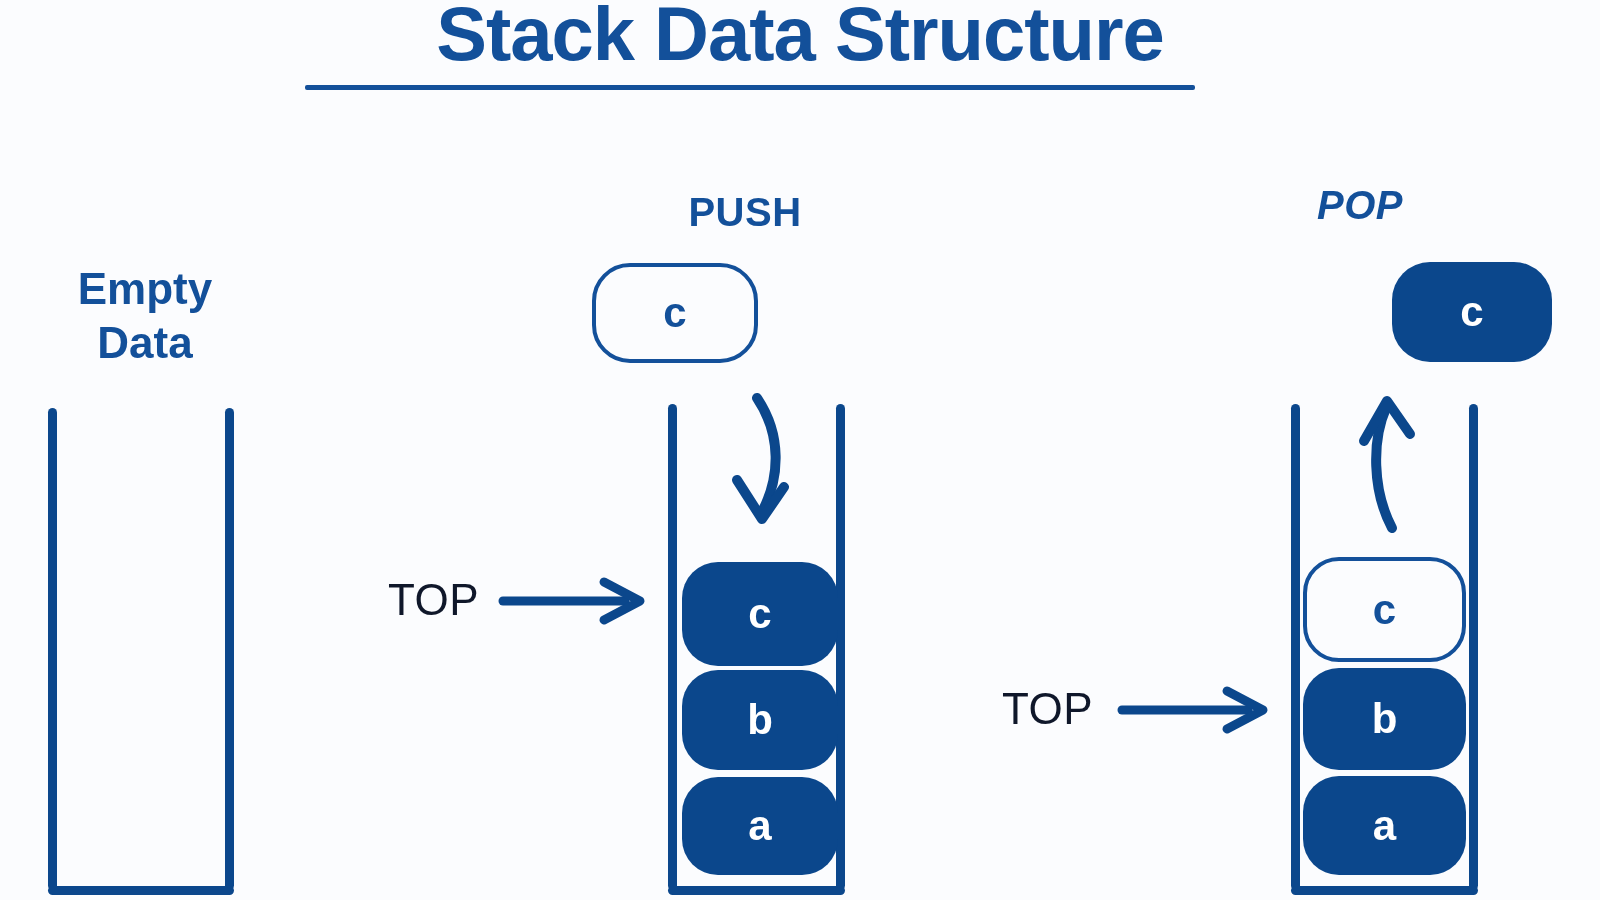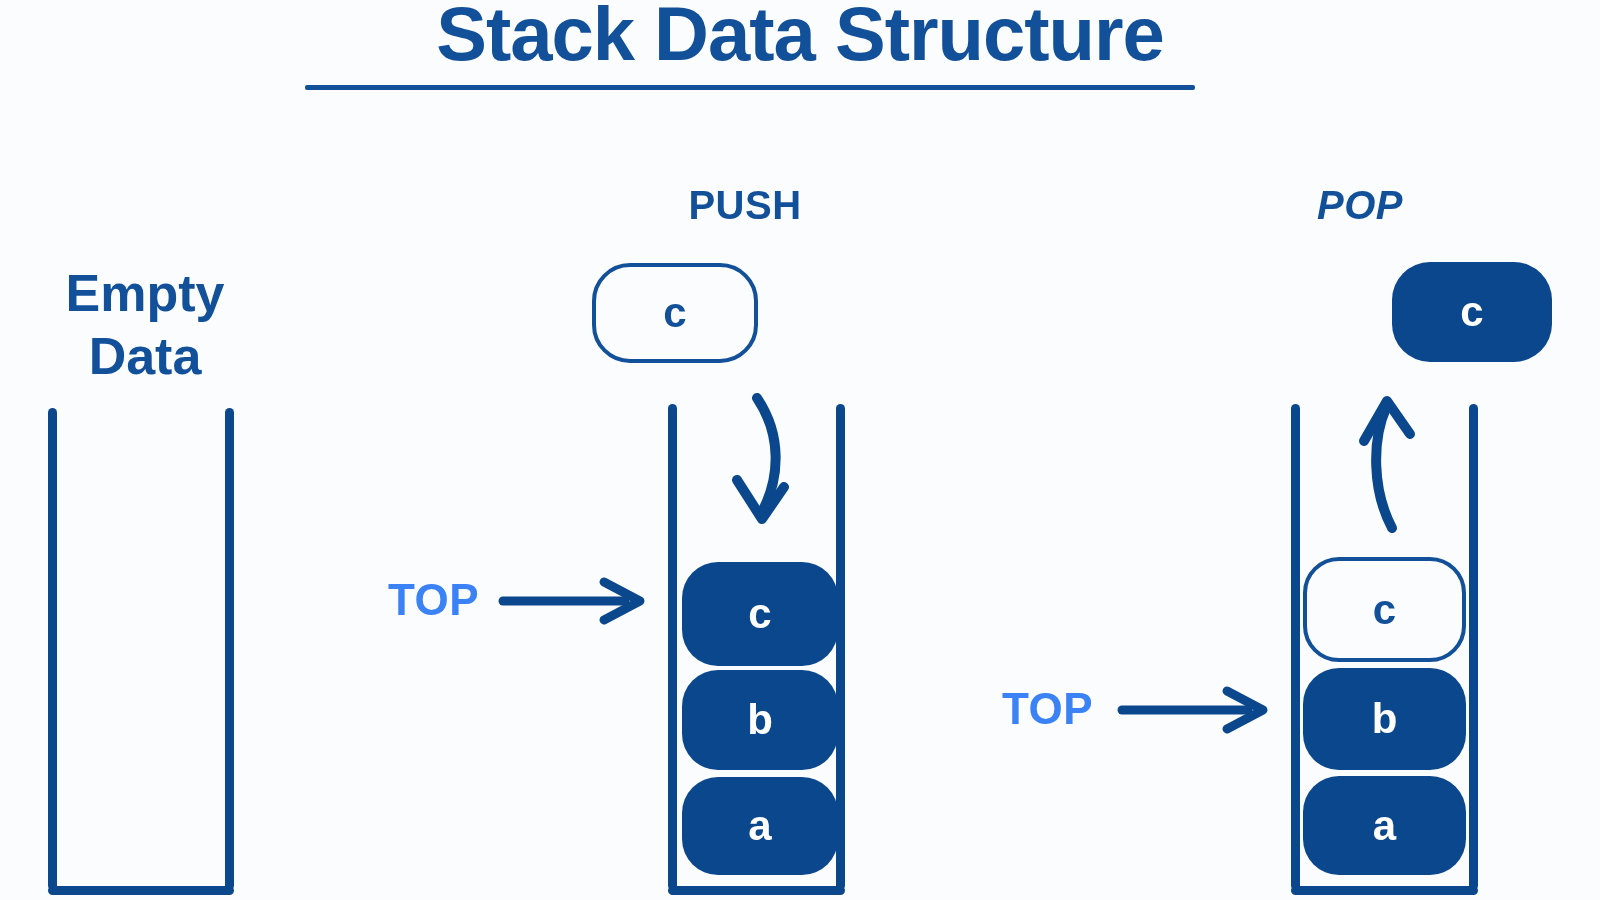--- a/index.html
+++ b/index.html
@@ -51,7 +51,7 @@
     text-align: center;
     line-height: 1.0;
   }
-  #push-heading { left: 600px; top: 185px; width: 290px; text-align: center; }
+  #push-heading { left: 600px; top: 192px; width: 290px; text-align: center; }
   #pop-heading  { left: 1215px; top: 185px; width: 290px; font-style: italic; }
 
   

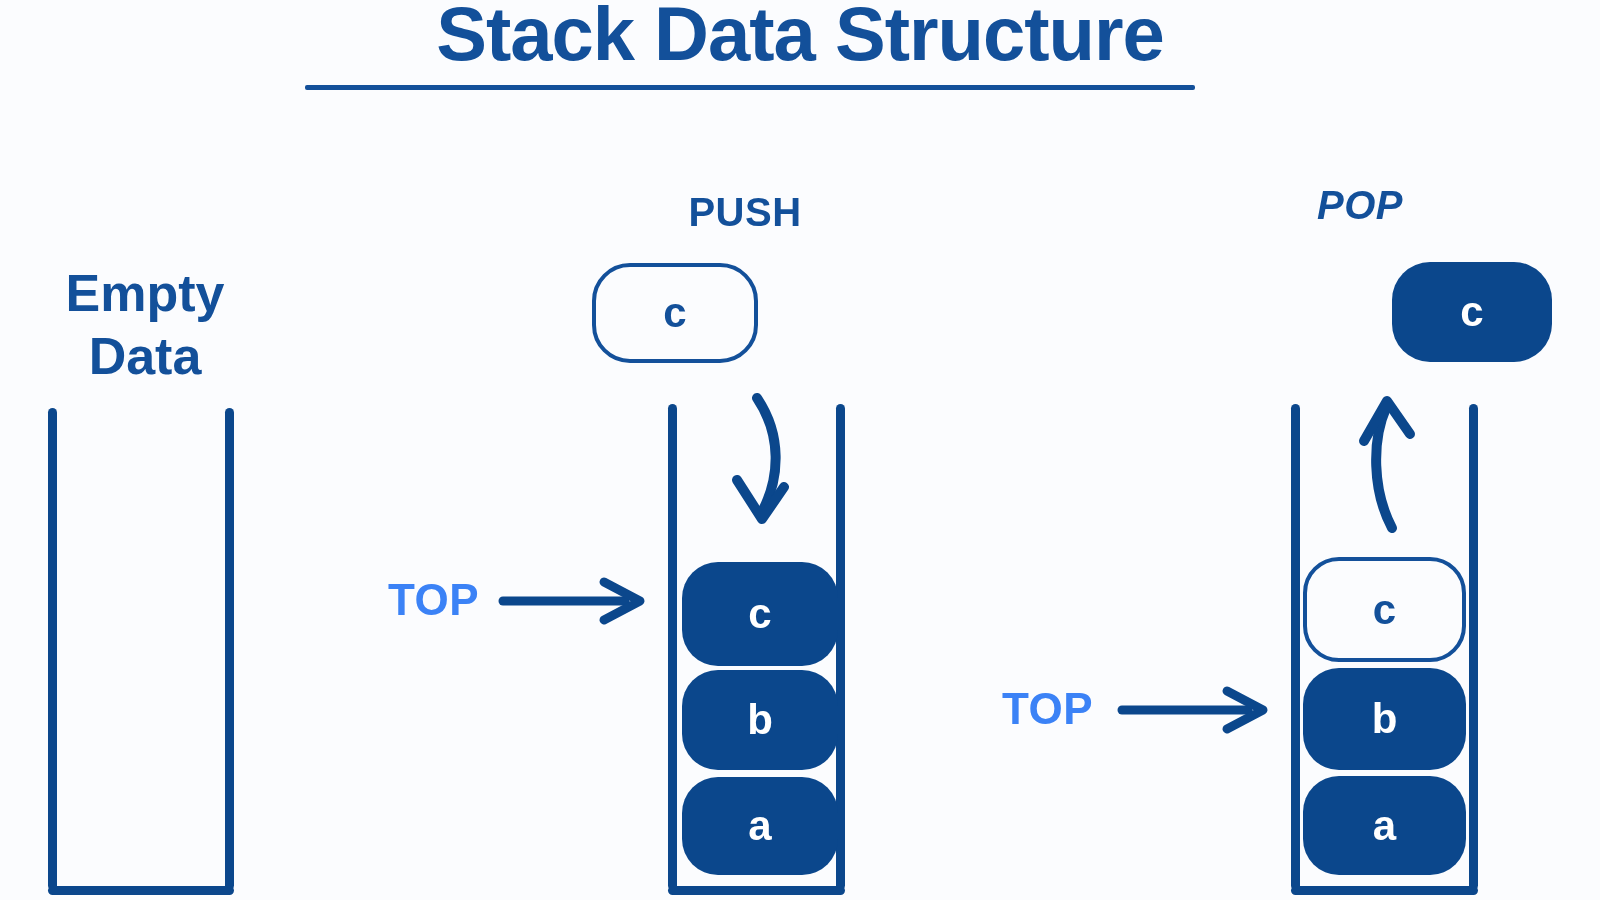--- a/index.html
+++ b/index.html
@@ -60,7 +60,7 @@
     top: 262px;
     width: 250px;
     text-align: center;
-    font-size: 52px;
+    font-size: 44px;
     font-weight: bold;
     color: #13509a;
     line-height: 1.22;

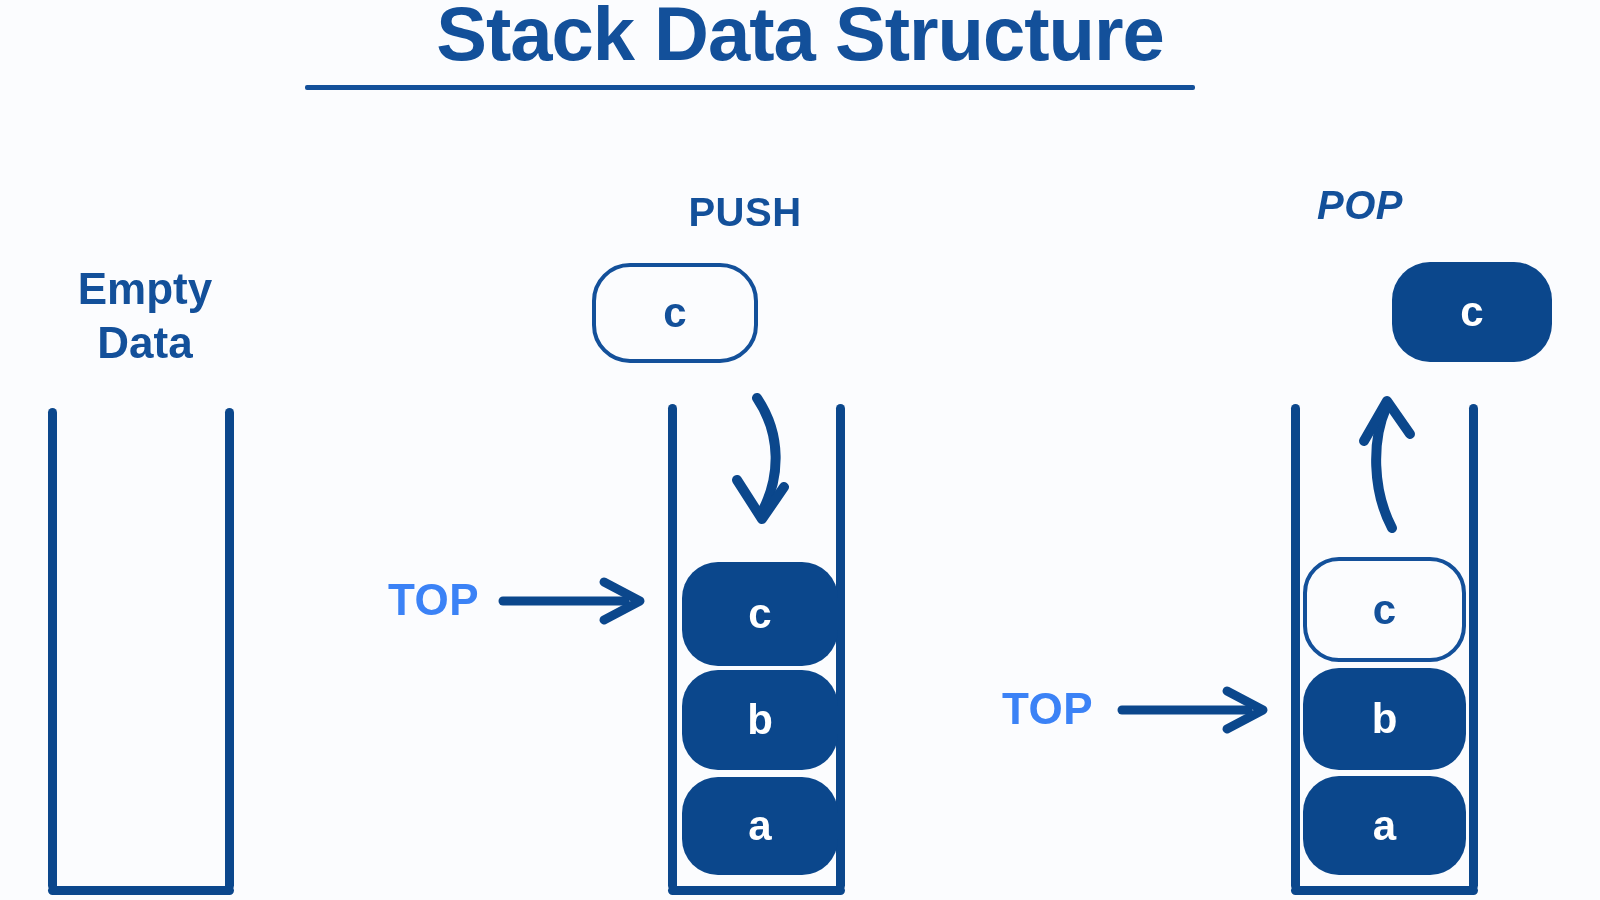--- a/index.html
+++ b/index.html
@@ -155,8 +155,8 @@
   
   .top-label {
     font-size: 44px;
-    font-weight: bold;
-    color: #3b82f6;
+    font-weight: normal;
+    color: #0f172a;
     letter-spacing: 0.5px;
     line-height: 1.0;
     text-align: center;

